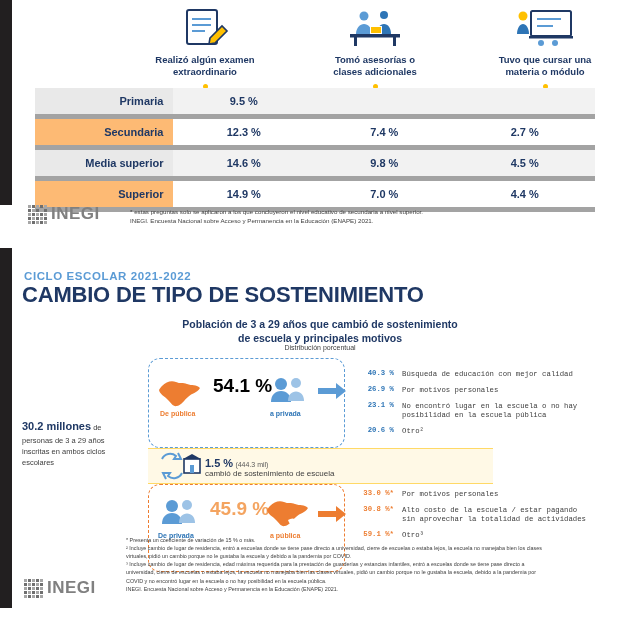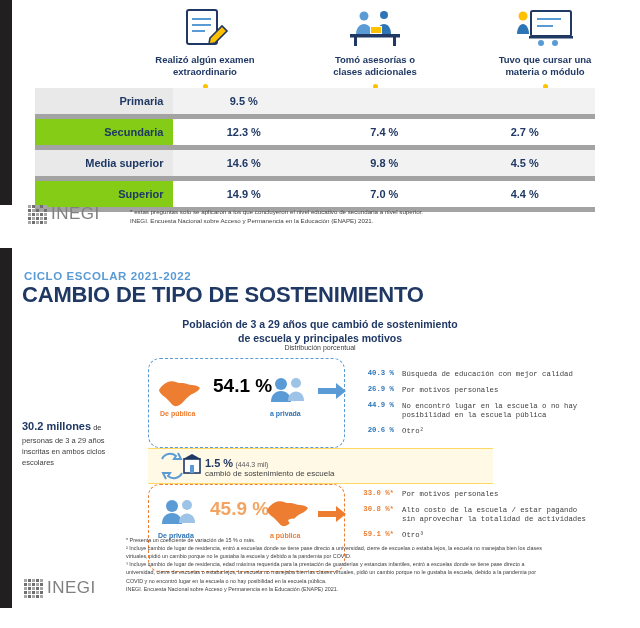--- a/index.html
+++ b/index.html
@@ -73,7 +73,7 @@
     padding-right: 10px;
     font-weight: bold;
     font-size: 10.5px;
-    background: #84cc16;
+    background: #fdba74;
   }
   td.val {
     width: 143px;

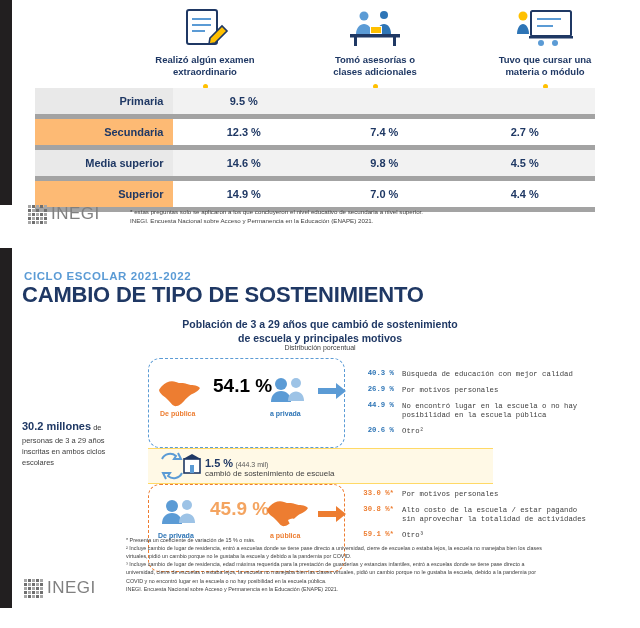--- a/index.html
+++ b/index.html
@@ -100,7 +100,7 @@
   .logo-mark i.d { background: #6f6f6f; }
   .logo-text {
     font-size: 17px;
-    font-weight: normal;
+    font-weight: bold;
     color: #808080;
     letter-spacing: 0.5px;
   }

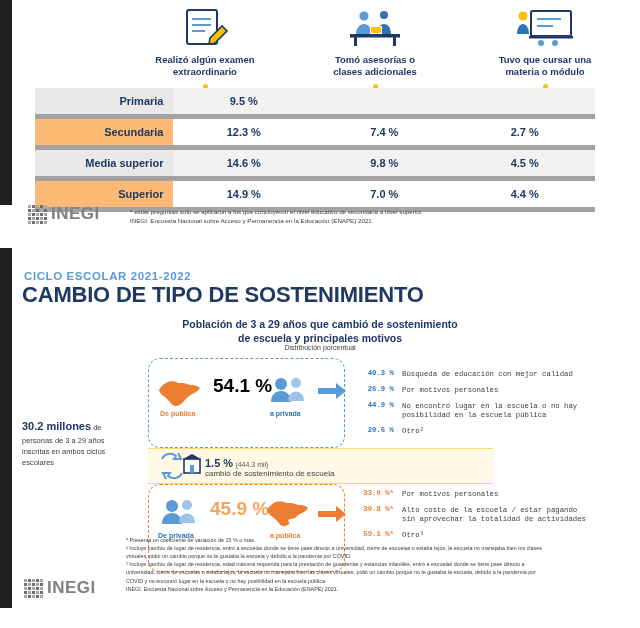--- a/index.html
+++ b/index.html
@@ -430,7 +430,7 @@
       <div class="tx">Por motivos personales</div>
     </div>
     <div class="row">
-      <div class="pc">44.9 %</div>
+      <div class="pc">23.1 %</div>
       <div class="tx">No encontró lugar en la escuela o no hay posibilidad en la escuela pública</div>
     </div>
     <div class="row">

